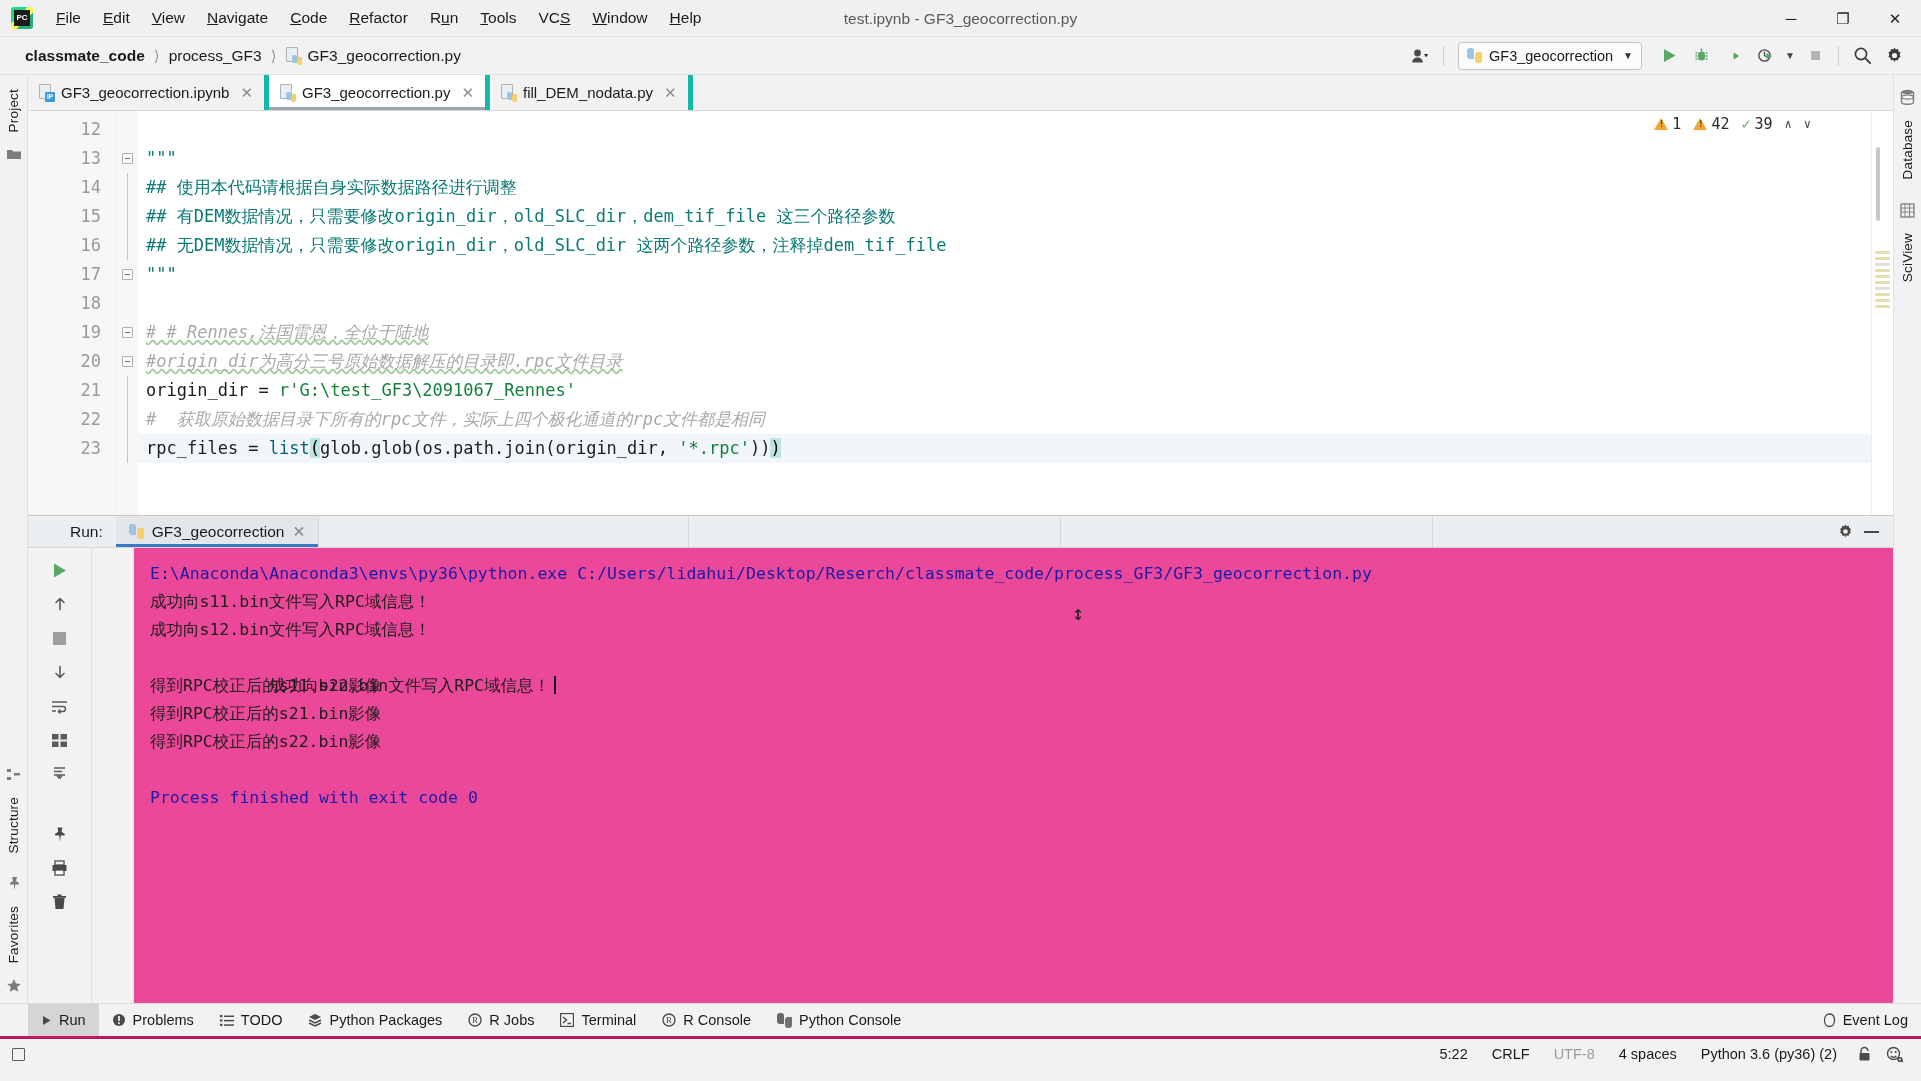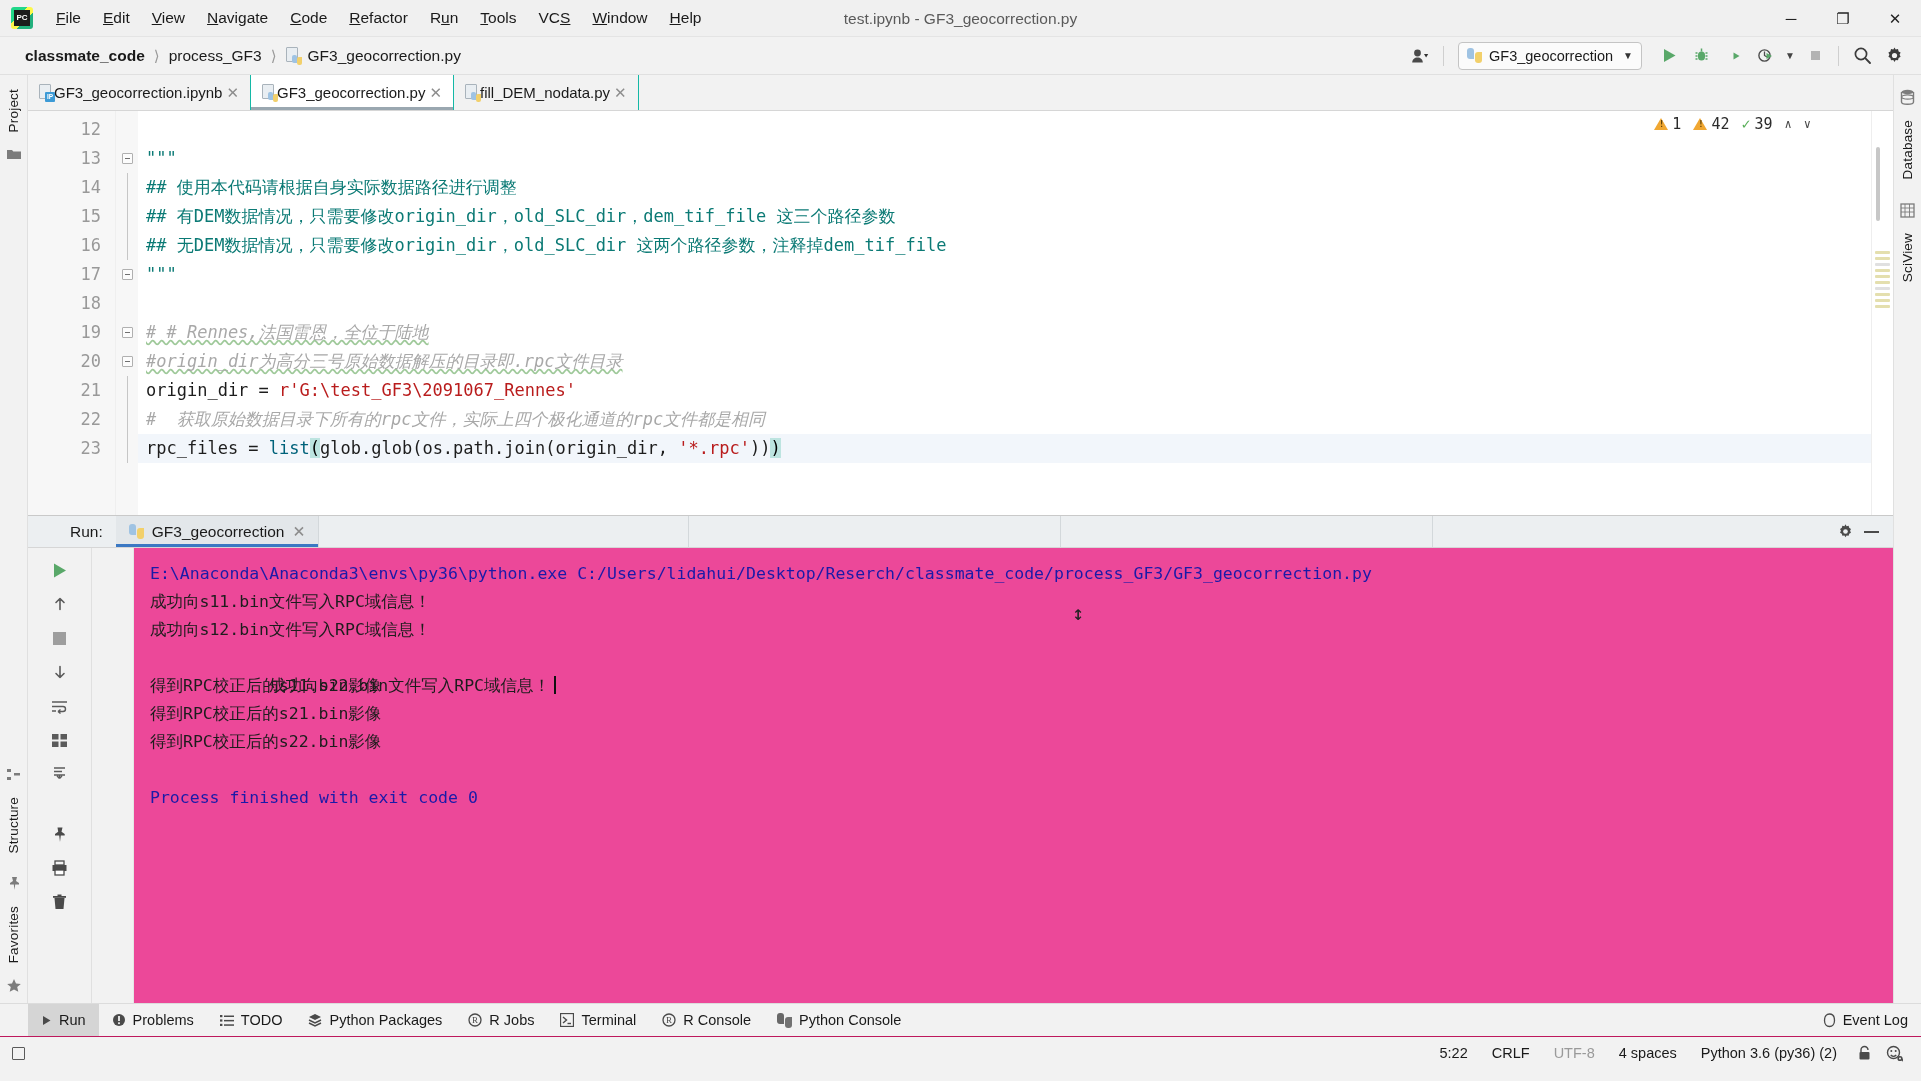--- a/index.html
+++ b/index.html
@@ -178,11 +178,12 @@
   .tab {
     display: flex;
     align-items: center;
+    gap: 7px;
     padding: 0 11px;
     font-size: 15px;
     color: #1a1a1a;
     background: #f2f2f2;
-    border-right: 1px solid #14b8a6;
+    border-right: 5px solid #14b8a6;
     position: relative;
     white-space: nowrap;
   }

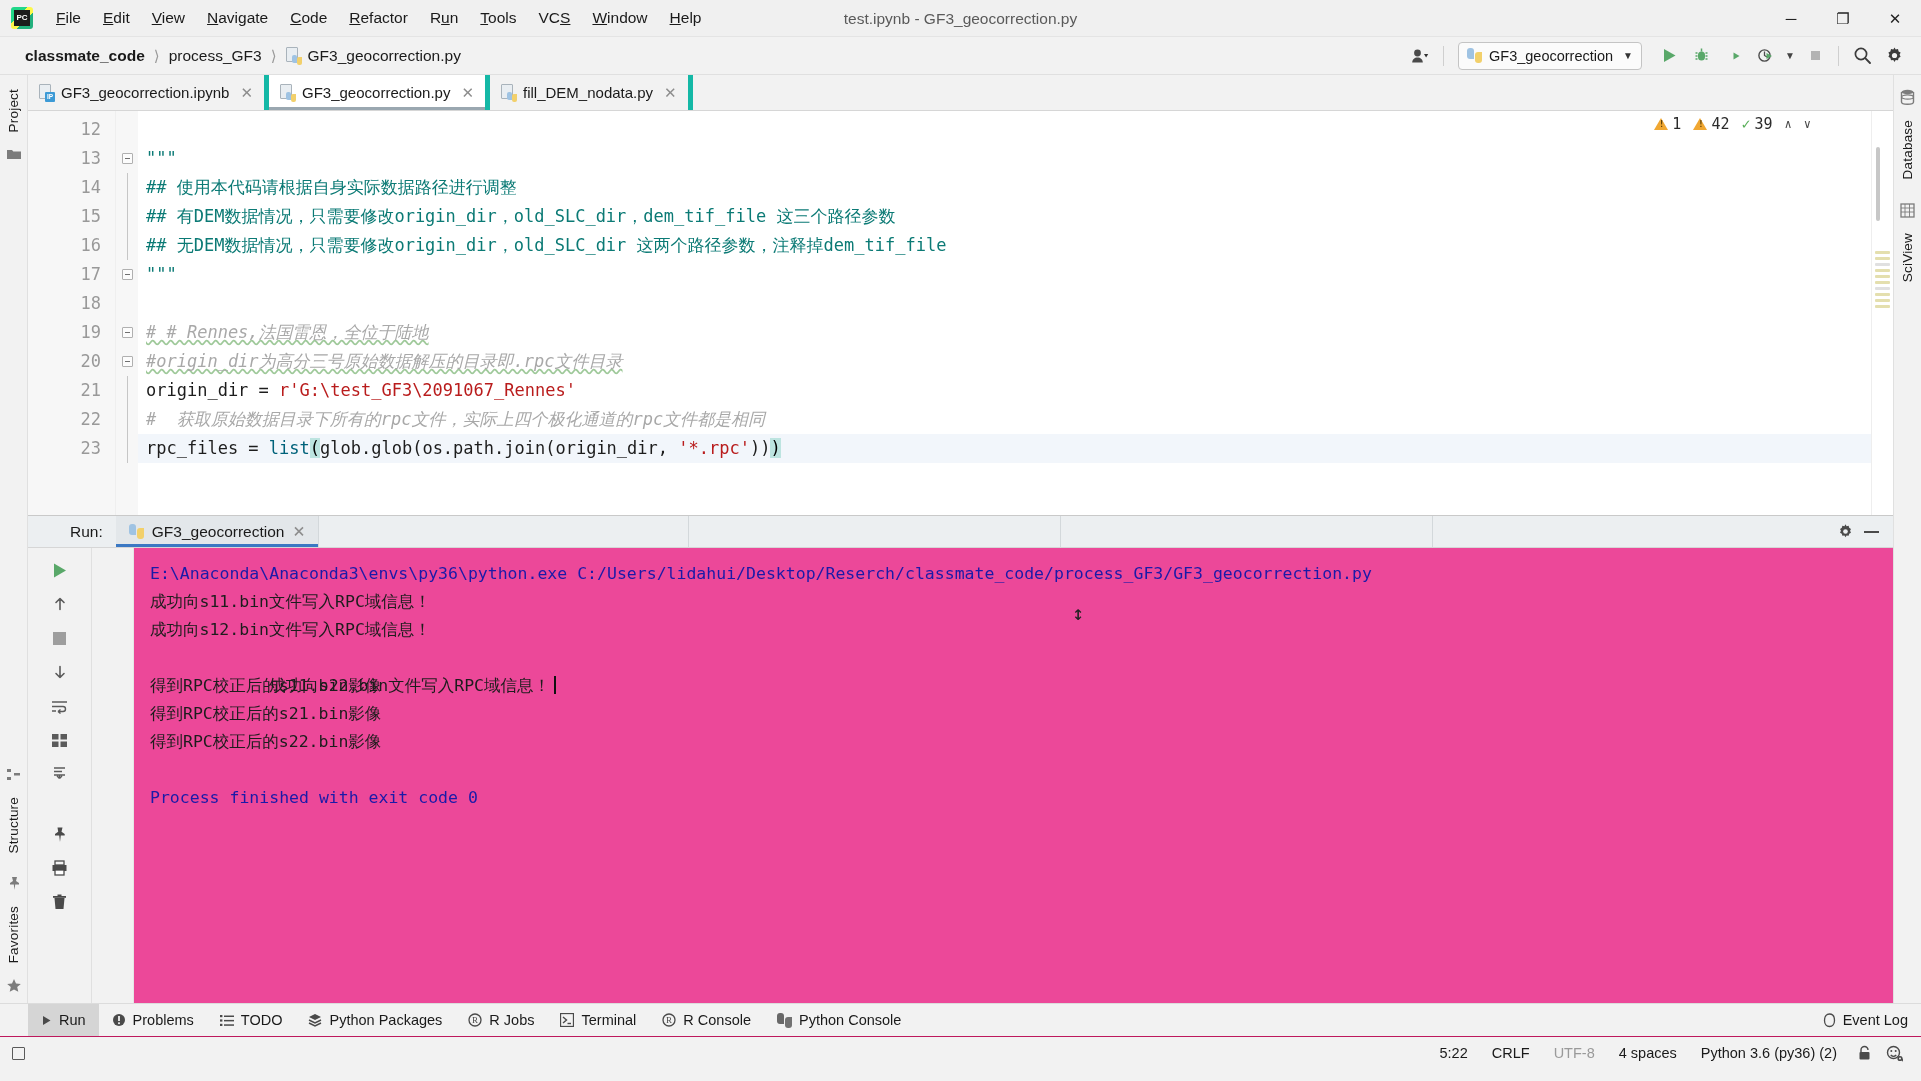--- a/index.html
+++ b/index.html
@@ -293,7 +293,7 @@
     padding-left: 8px;
   }
   .cline.hl { background: #f2f6fb; }
-  .tok-str { color: #b91c1c; }
+  .tok-str { color: #15803d; }
   .tok-doc { color: #0b7a75; }
   .tok-cmt { color: #a8a8a8; font-style: italic; }
   .tok-fn  { color: #00627a; }

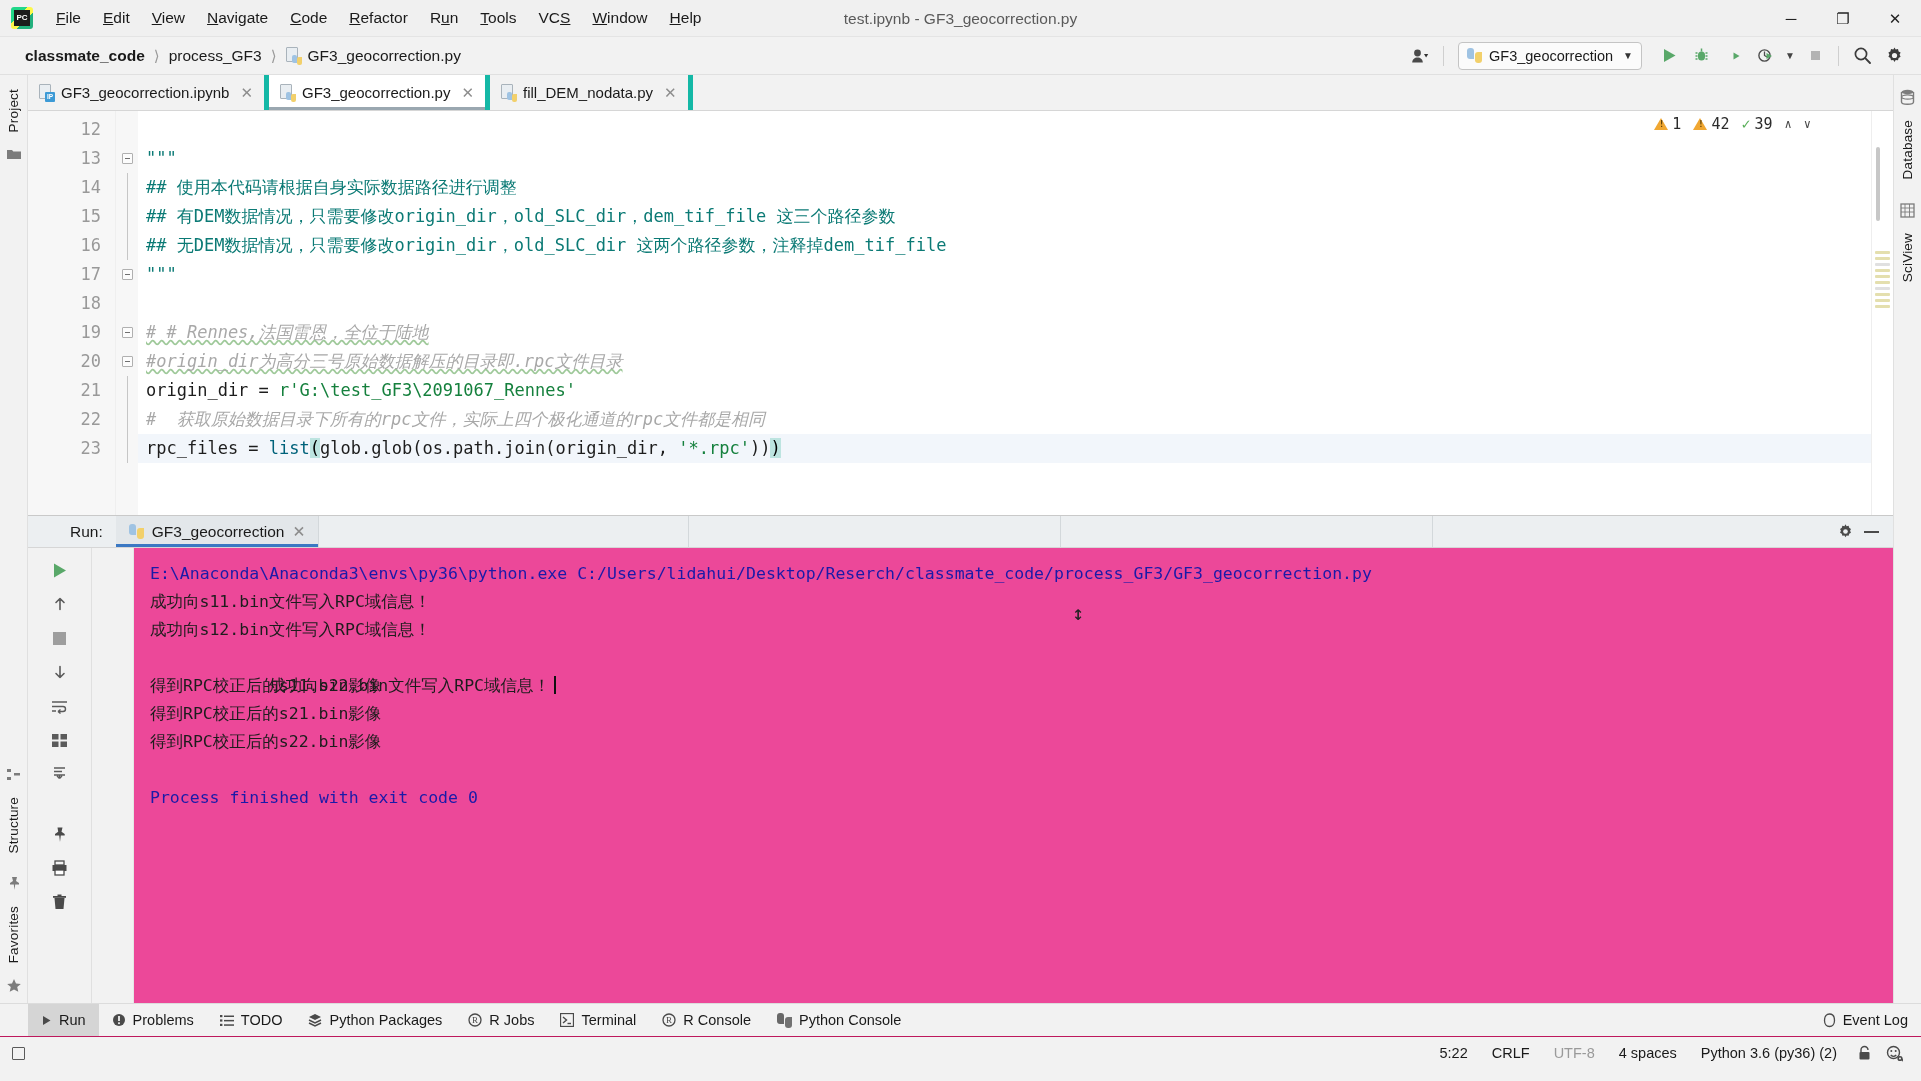--- a/index.html
+++ b/index.html
@@ -484,7 +484,7 @@
     background: #f2f2f2;
     display: flex;
     align-items: center;
-    border-top: 1px solid #be185d;
+    border-top: 3px solid #be185d;
     padding: 0 12px 0 8px;
     font-size: 14.5px;
     color: #1a1a1a;

